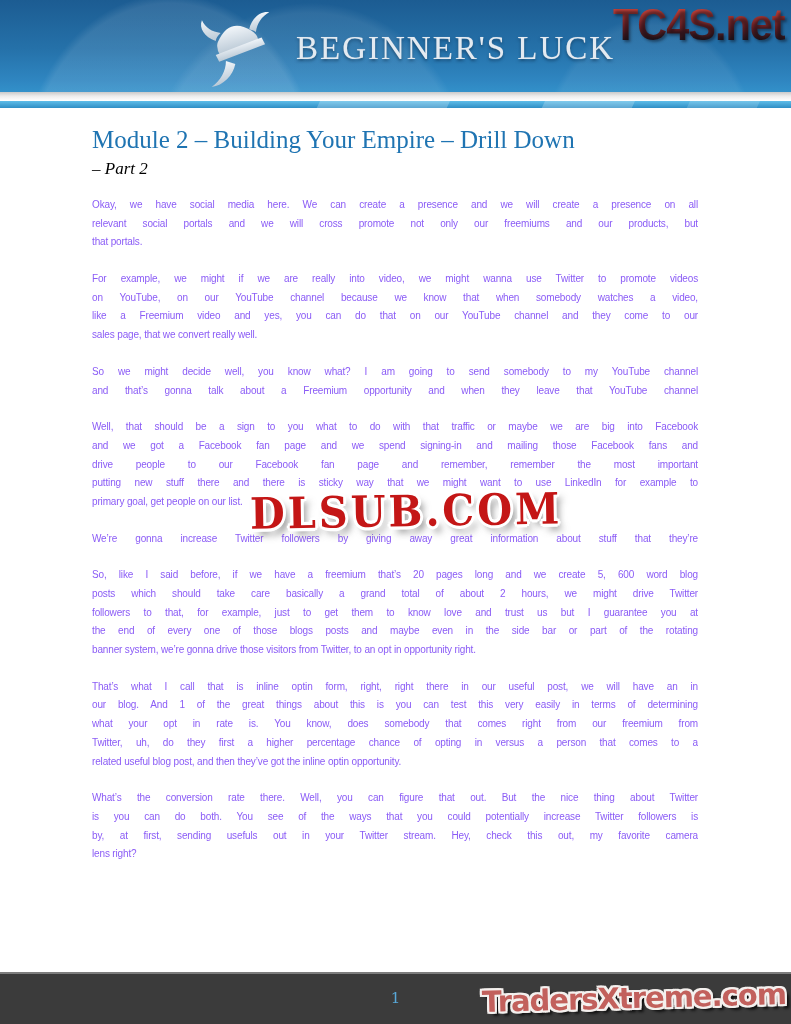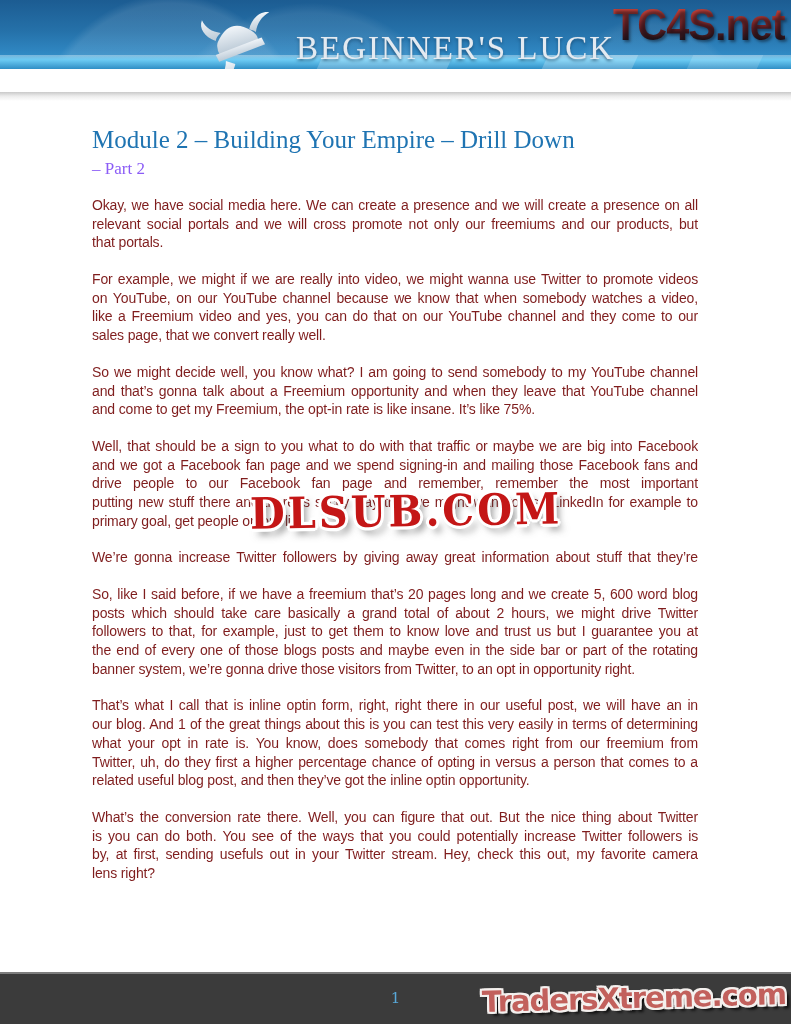--- a/index.html
+++ b/index.html
@@ -13,7 +13,7 @@
 
   
   .banner {
-    position: absolute; top: 0; left: 0; width: 791px; height: 69px;
+    position: absolute; top: 0; left: 0; width: 791px; height: 108px;
     background:
       radial-gradient(ellipse 250px 310px at 170px 180px, rgba(255,255,255,0.10) 57%, rgba(255,255,255,0) 60%),
       radial-gradient(ellipse 290px 340px at 310px 200px, rgba(255,255,255,0.08) 55%, rgba(255,255,255,0) 58%),

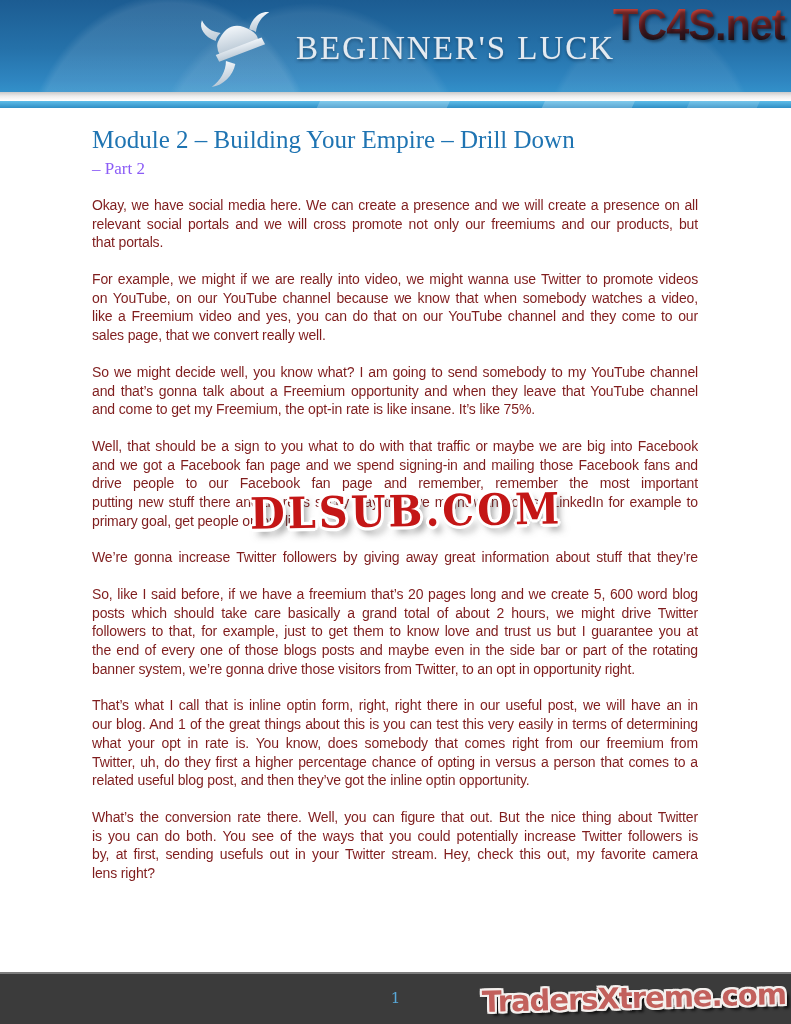--- a/index.html
+++ b/index.html
@@ -69,8 +69,9 @@
   }
   .doc-subtitle {
     font-family: "Liberation Serif", serif;
-    font-size: 17px; line-height: 22px; color: #8b5cf6;
+    font-size: 17px; line-height: 22px; color: #000000;
     margin-top: 2px;
+    font-style: italic;
   }
   .paragraphs { margin-top: 16px; }
   .para { margin-bottom: 18px; }

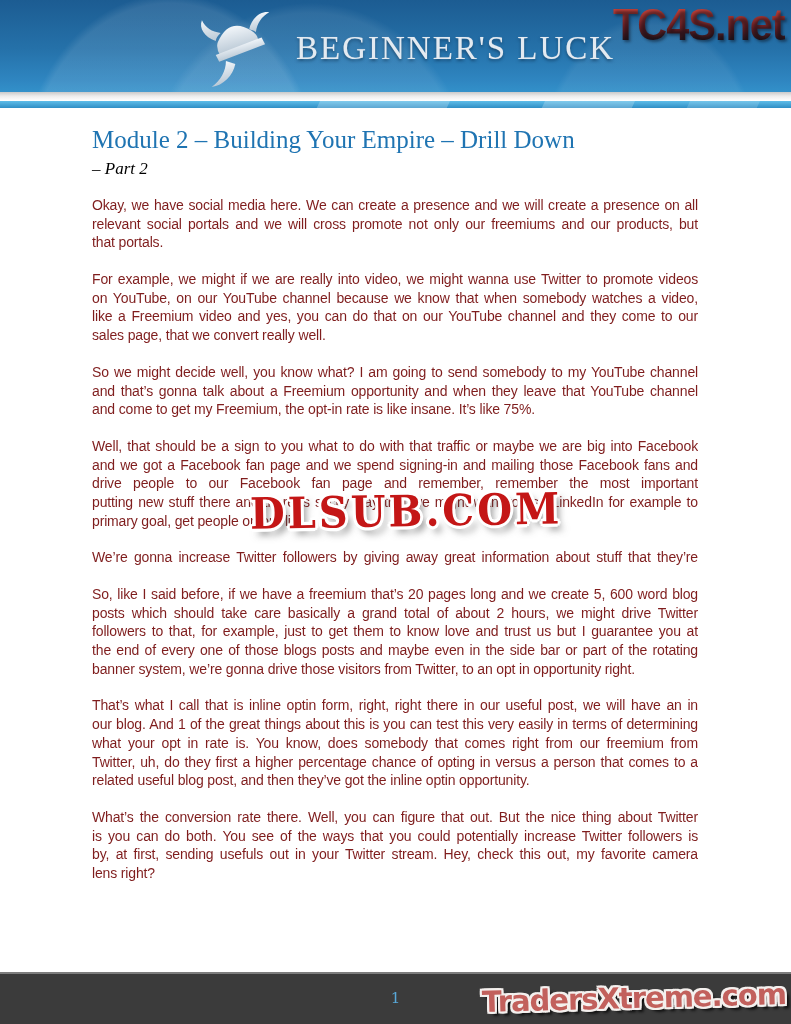--- a/index.html
+++ b/index.html
@@ -76,9 +76,9 @@
   .paragraphs { margin-top: 16px; }
   .para { margin-bottom: 18px; }
   .line {
-    font-size: 14px; letter-spacing: -0.15px; line-height: 18.7px; height: 18.7px;
+    font-size: 10px; letter-spacing: -0.15px; line-height: 18.7px; height: 18.7px;
     text-align: justify; text-align-last: justify; overflow: hidden;
-    color: #7f1d1d;
+    color: #8b5cf6;
   }
   .line.last { text-align-last: left; }
 

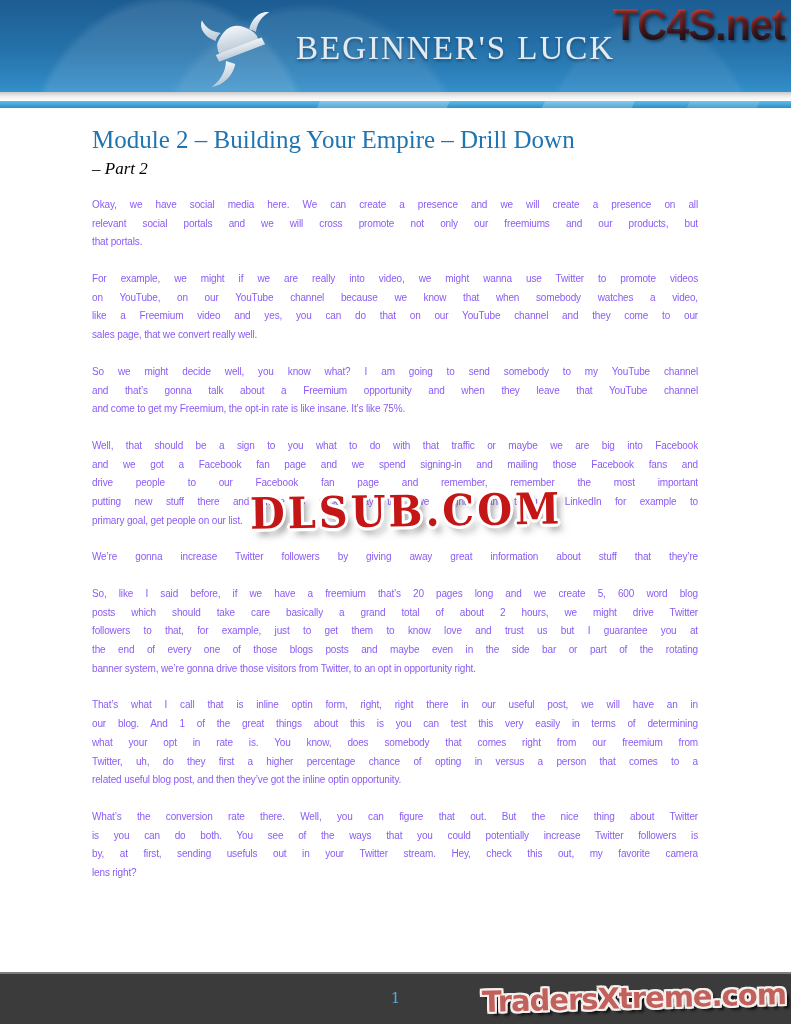--- a/index.html
+++ b/index.html
@@ -170,7 +170,6 @@
         <div class="para">
           <div class="line">So we might decide well, you know what? I am going to send somebody to my YouTube channel</div>
           <div class="line">and that’s gonna talk about a Freemium opportunity and when they leave that YouTube channel</div>
-          <div class="line last">and come to get my Freemium, the opt-in rate is like insane. It’s like 75%.</div>
         </div>
         <div class="para">
           <div class="line">Well, that should be a sign to you what to do with that traffic or maybe we are big into Facebook</div>

